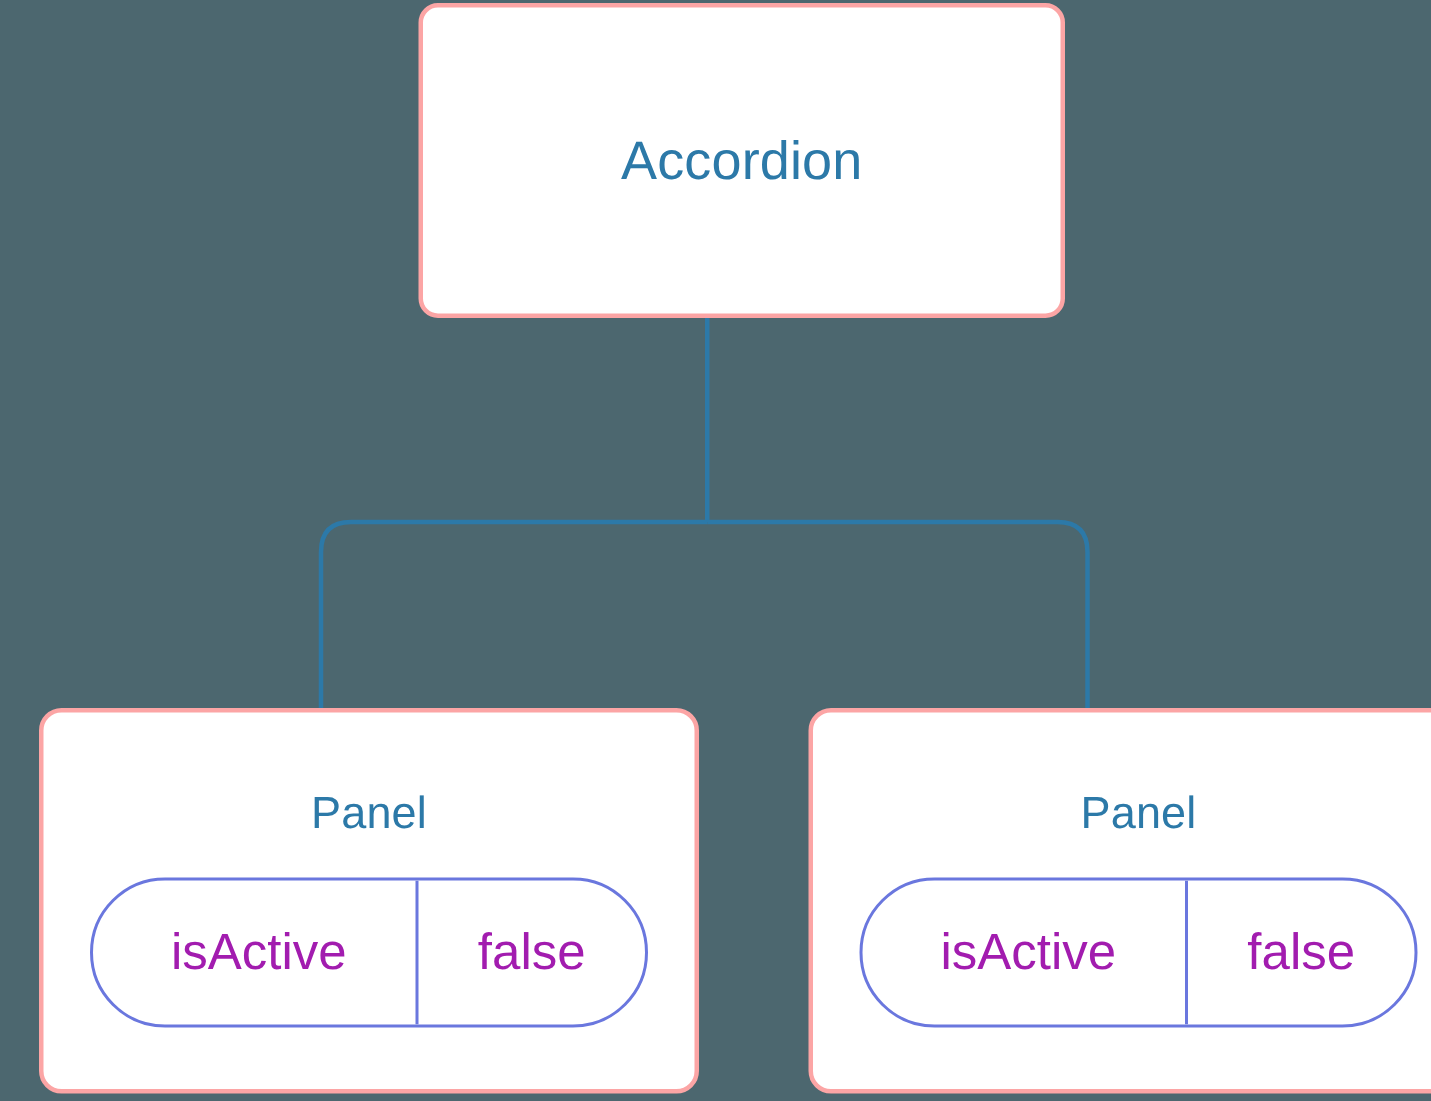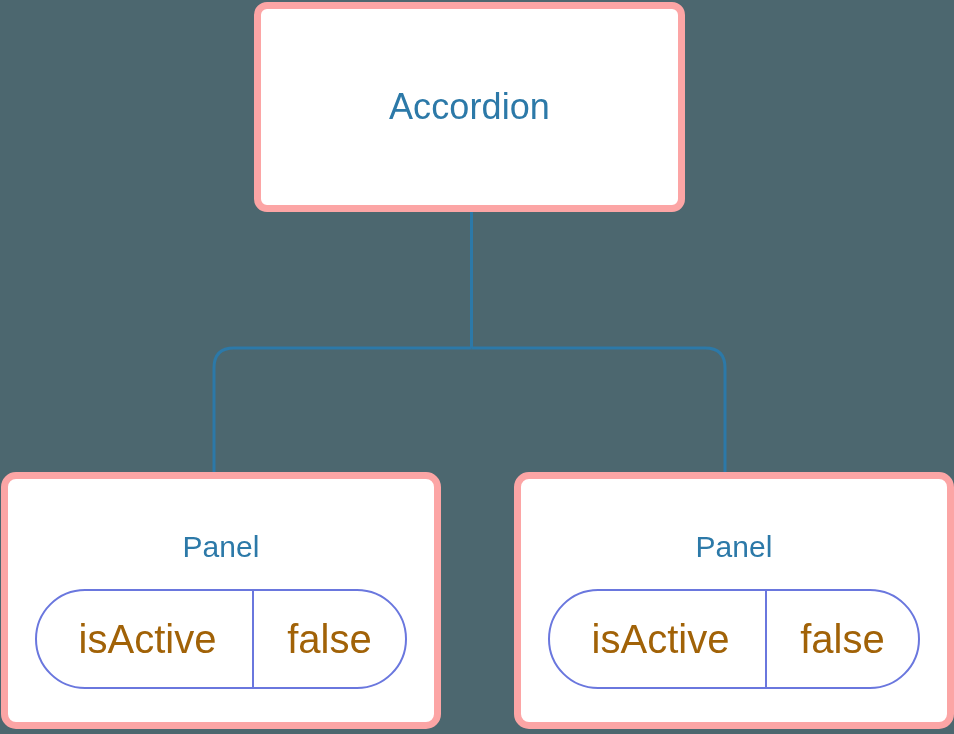--- a/index.html
+++ b/index.html
@@ -35,11 +35,12 @@
     z-index: 2;
     box-sizing: border-box;
     background: #ffffff;
-    border: 7px solid #fca5a5;
+    border: 3px solid #fca5a5;
     border-radius: 14px;
     display: flex;
     flex-direction: column;
     align-items: center;
+    margin-left: 25px;
   }
 
   .node.root {

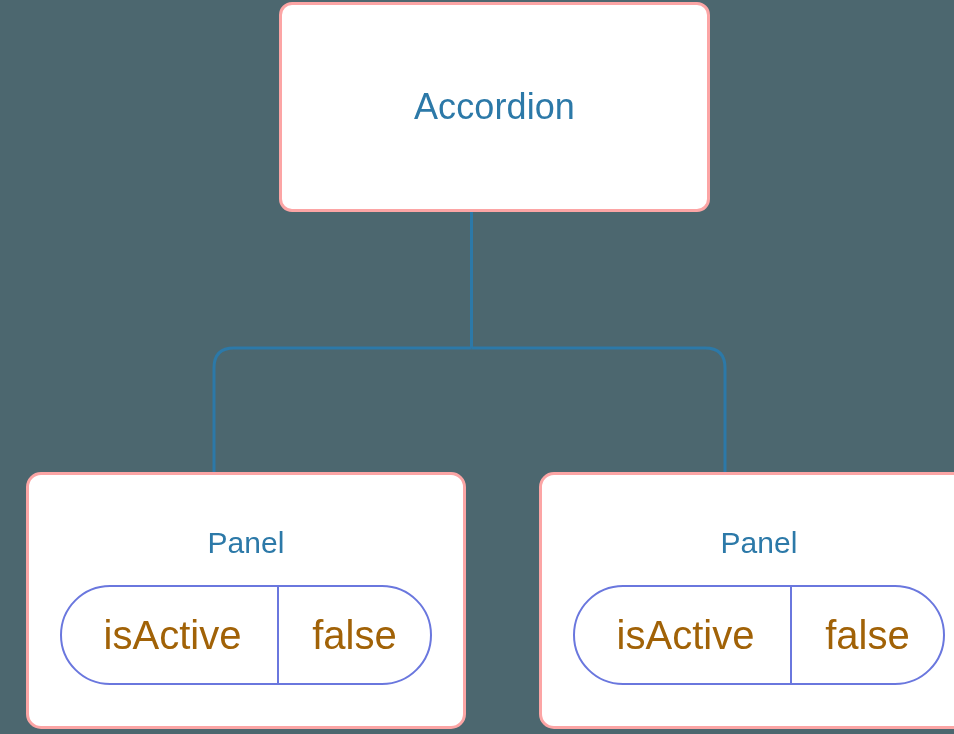--- a/index.html
+++ b/index.html
@@ -93,8 +93,8 @@
     display: flex;
     align-items: center;
     justify-content: center;
-    color: #a16207;
-    font-size: 40px;
+    color: #a21caf;
+    font-size: 34px;
     line-height: 1;
     white-space: nowrap;
     box-sizing: border-box;

